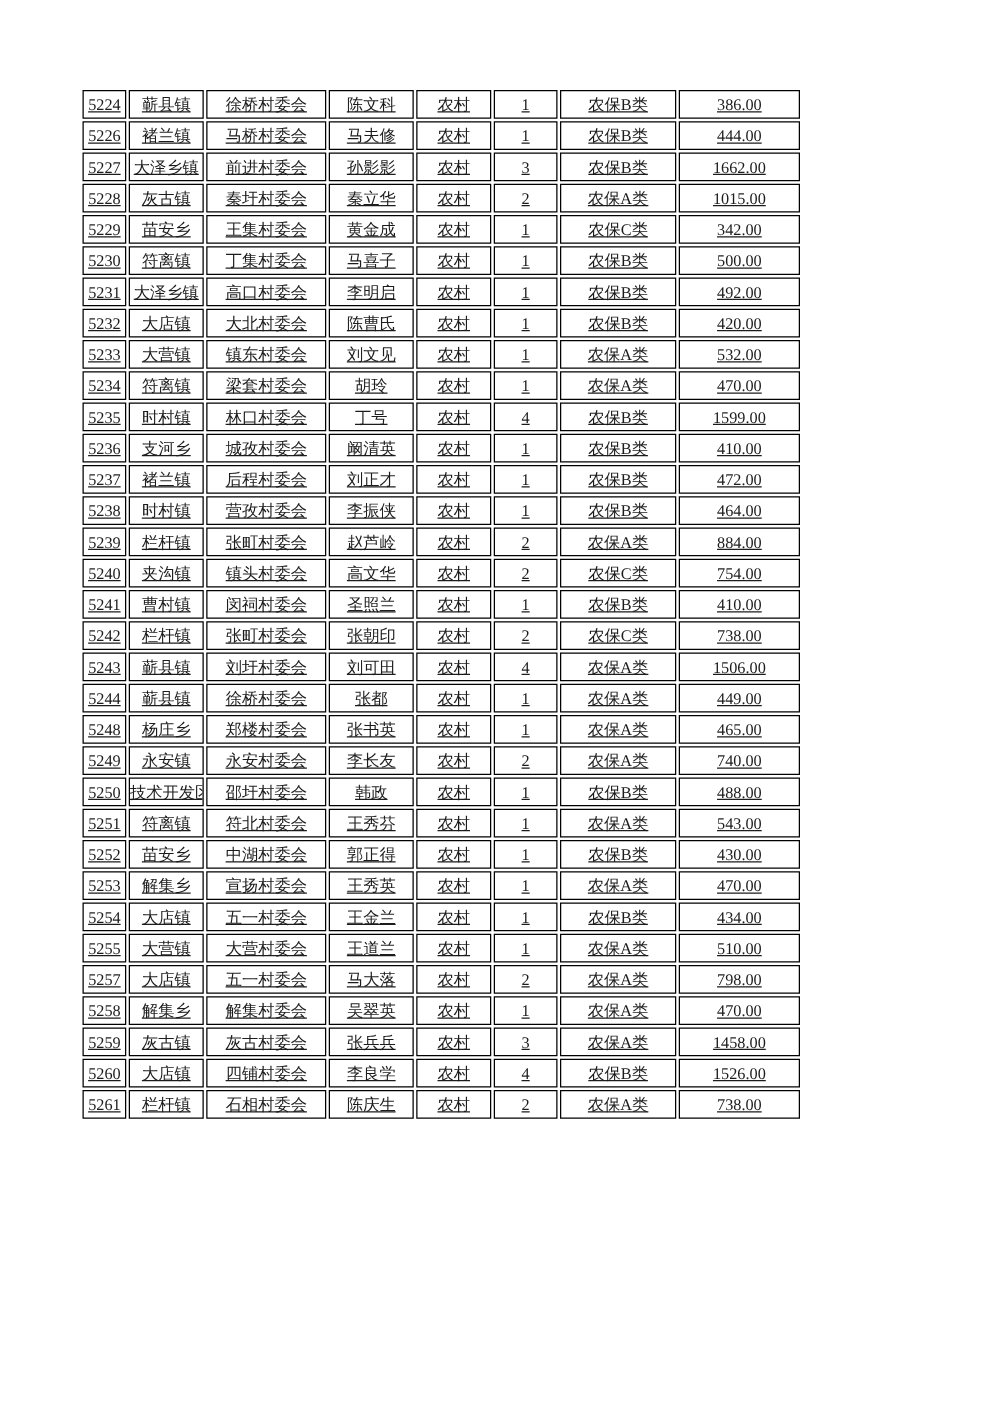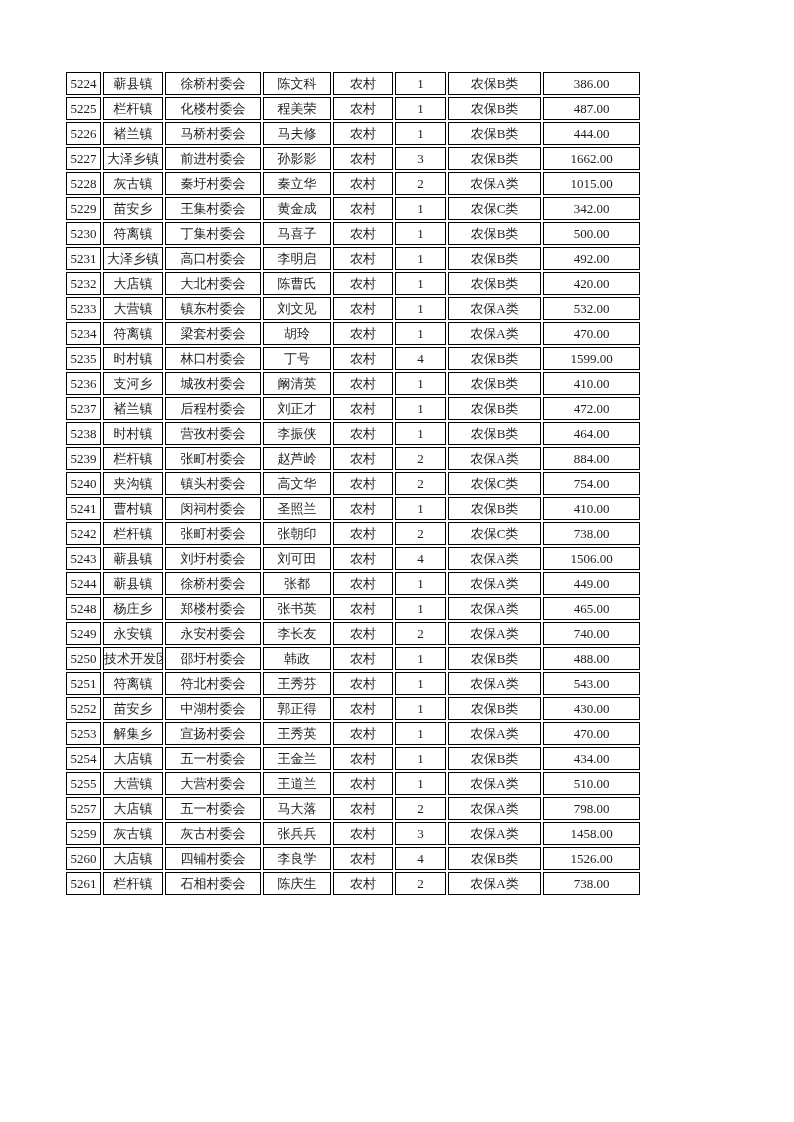--- a/index.html
+++ b/index.html
@@ -32,6 +32,7 @@
     table-layout: fixed;
     width: 578px;
     font-size: 13px;
+    text-decoration: underline;
   }
   table.records td {
     border: 1px solid #000000;

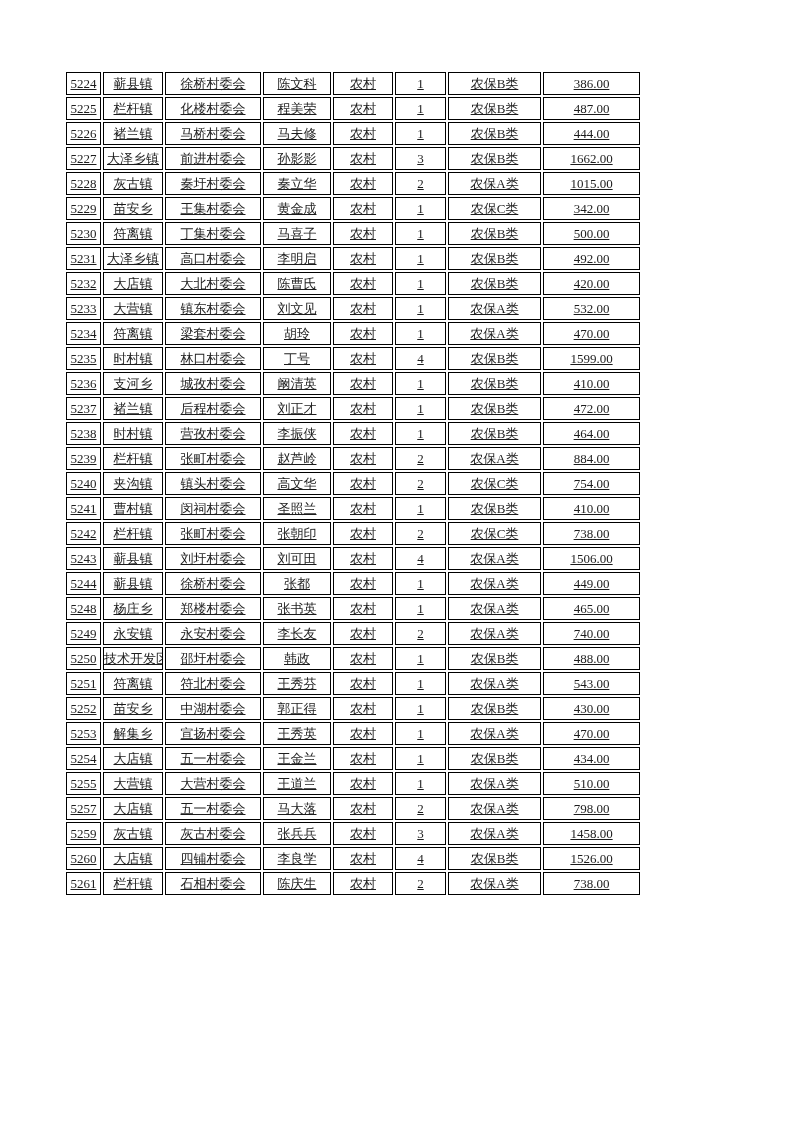--- a/index.html
+++ b/index.html
@@ -82,16 +82,6 @@
           <td>386.00</td>
         </tr>
         <tr>
-          <td>5225</td>
-          <td>栏杆镇</td>
-          <td>化楼村委会</td>
-          <td>程美荣</td>
-          <td>农村</td>
-          <td>1</td>
-          <td>农保B类</td>
-          <td>487.00</td>
-        </tr>
-        <tr>
           <td>5226</td>
           <td>褚兰镇</td>
           <td>马桥村委会</td>

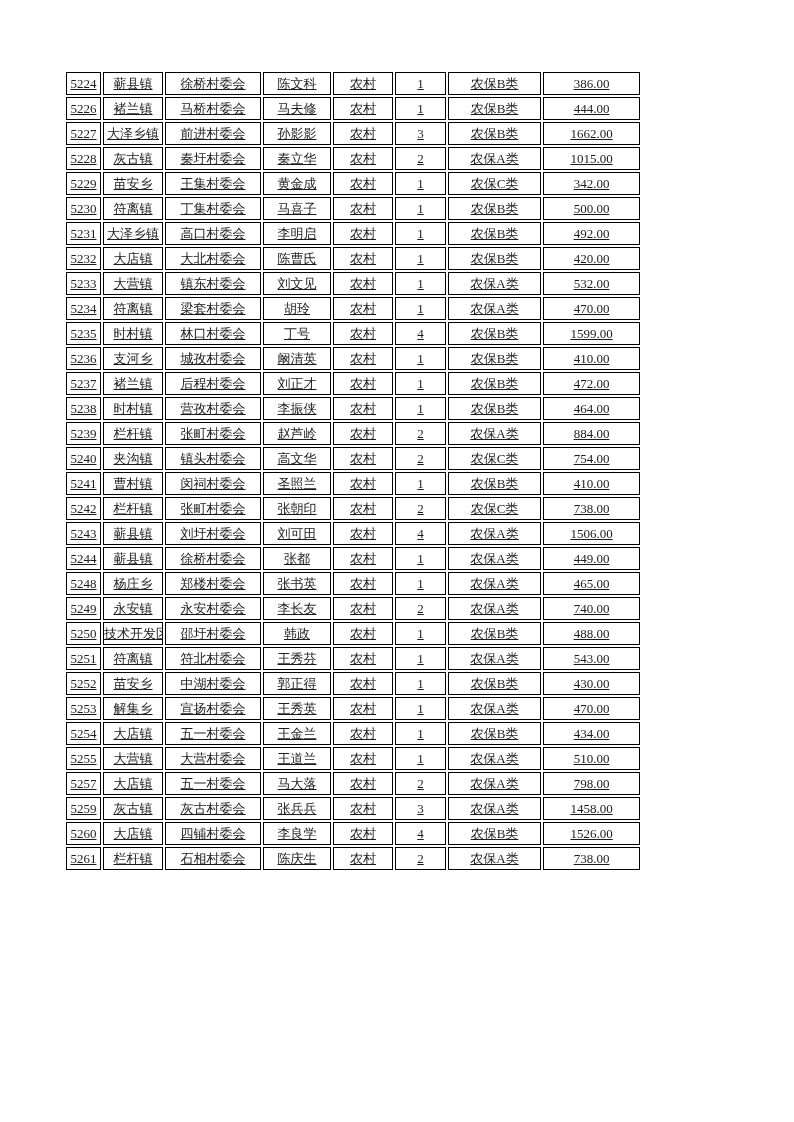--- a/index.html
+++ b/index.html
@@ -362,6 +362,16 @@
           <td>798.00</td>
         </tr>
         <tr>
+          <td>5258</td>
+          <td>解集乡</td>
+          <td>解集村委会</td>
+          <td>吴翠英</td>
+          <td>农村</td>
+          <td>1</td>
+          <td>农保A类</td>
+          <td>470.00</td>
+        </tr>
+        <tr>
           <td>5259</td>
           <td>灰古镇</td>
           <td>灰古村委会</td>

